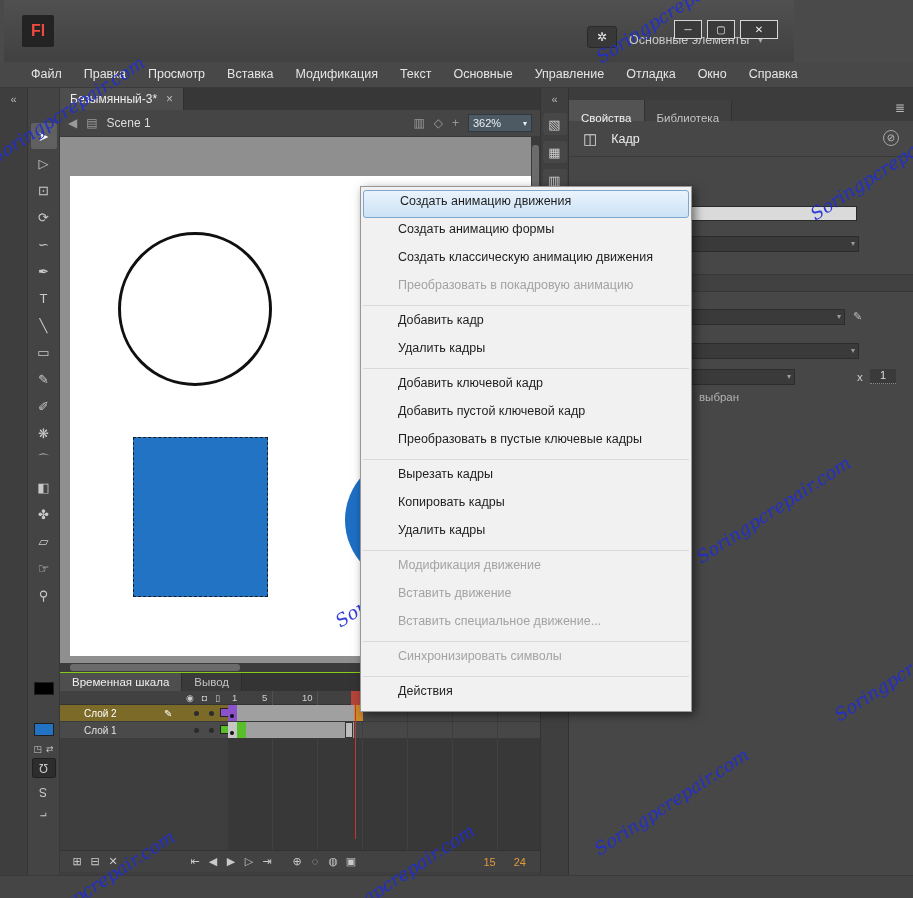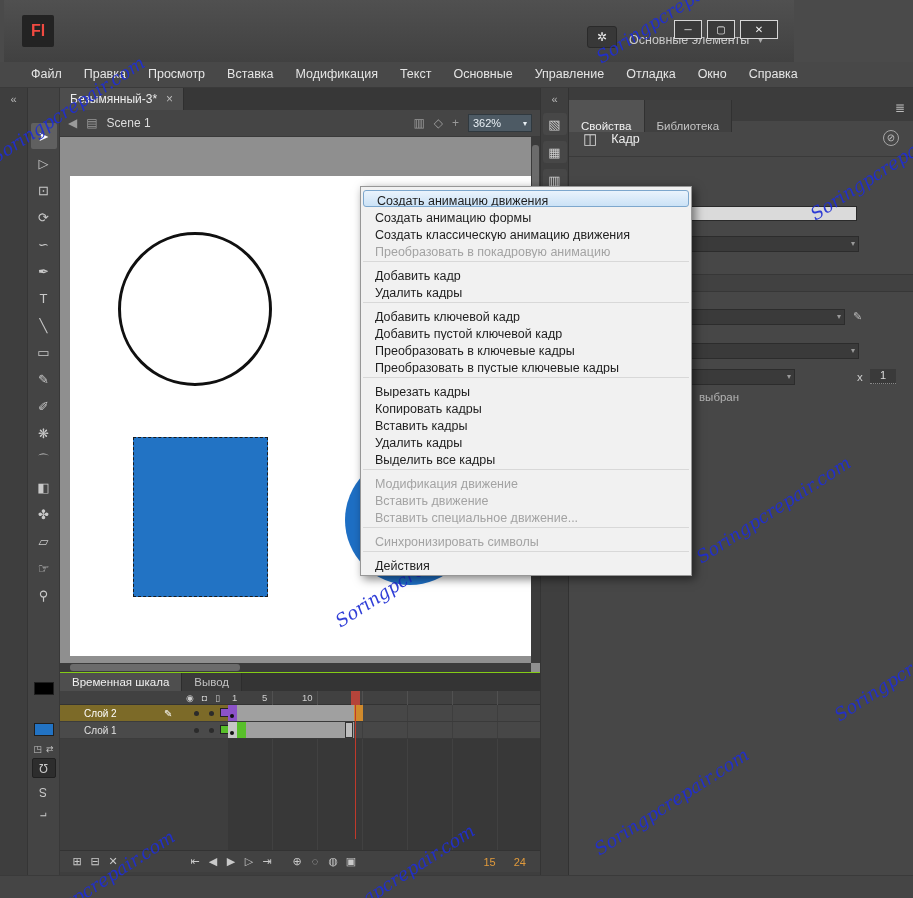--- a/index.html
+++ b/index.html
@@ -112,7 +112,7 @@
 #props{position:absolute;left:568px;top:88px;width:345px;height:787px;background:#474747;border-left:1px solid #323232}
 #props-header{height:12px;background:#3c3c3c}
 #props-tabs{position:absolute;left:0;top:12px;width:345px;height:21px;background:#3c3c3c;display:flex}
-.ptab{padding:16px 12px;line-height:21px;font-size:11.5px;color:#c4c4c4;background:#404040;border-right:1px solid #313131}
+.ptab{padding:8px 12px;line-height:21px;font-size:11.5px;color:#c4c4c4;background:#404040;border-right:1px solid #313131}
 .ptab.active{background:#535353;color:#f2f2f2}
 #props-menu{position:absolute;right:8px;top:13px;color:#bbb;font-size:12px}
 #obj-row{position:absolute;left:14px;top:42px;display:flex;gap:14px;align-items:center;font-size:12.5px;color:#ececec}

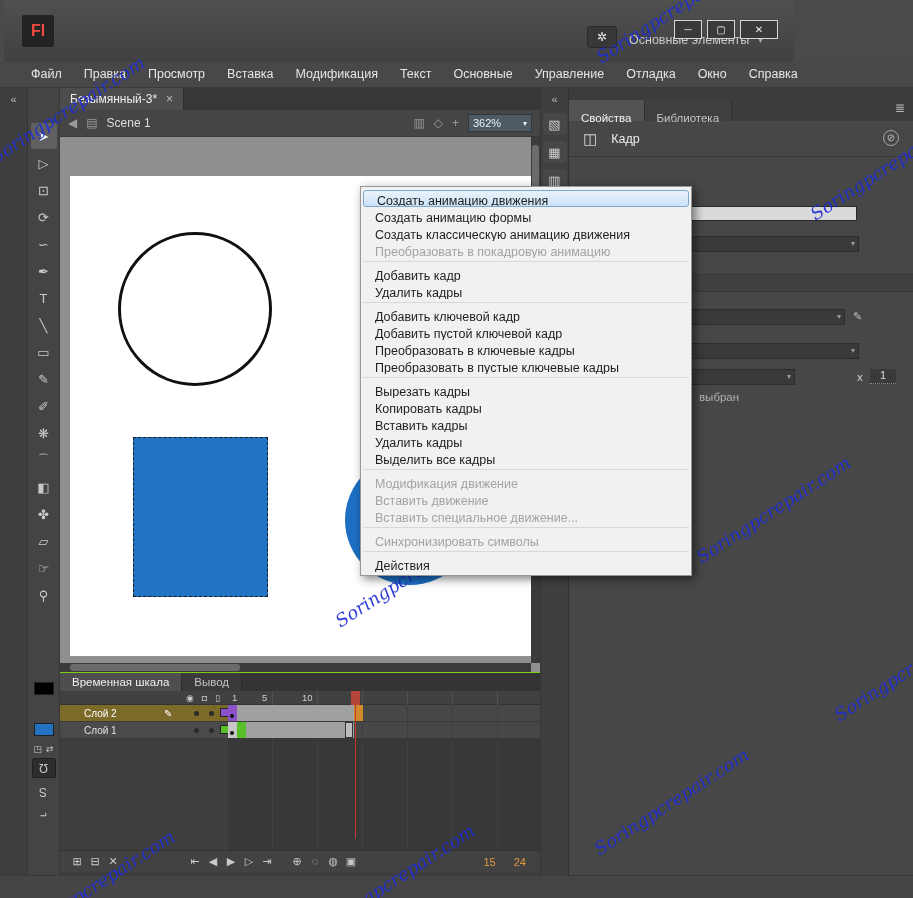--- a/index.html
+++ b/index.html
@@ -140,7 +140,7 @@
 
 #ctx{position:absolute;left:360px;top:186px;width:332px;background:#f1f1f1;border:1px solid #979797;
      box-shadow:3px 3px 9px rgba(0,0,0,.5);padding:3px 0;z-index:50;font-size:12.5px;color:#1e1e1e}
-.ctx-row{height:17px;line-height:22px;padding-left:13px;margin:0 1px;white-space:nowrap;overflow:hidden}
+.ctx-row{height:28px;line-height:22px;padding-left:36px;margin:0 1px;white-space:nowrap;overflow:hidden}
 .ctx-row.disabled{color:#a3a3a3}
 .ctx-row.highlighted{background:linear-gradient(#eaf3fc,#cbe2f6);border:1px solid #7da7cd;border-radius:3px;
                      margin:0 2px;line-height:20px}

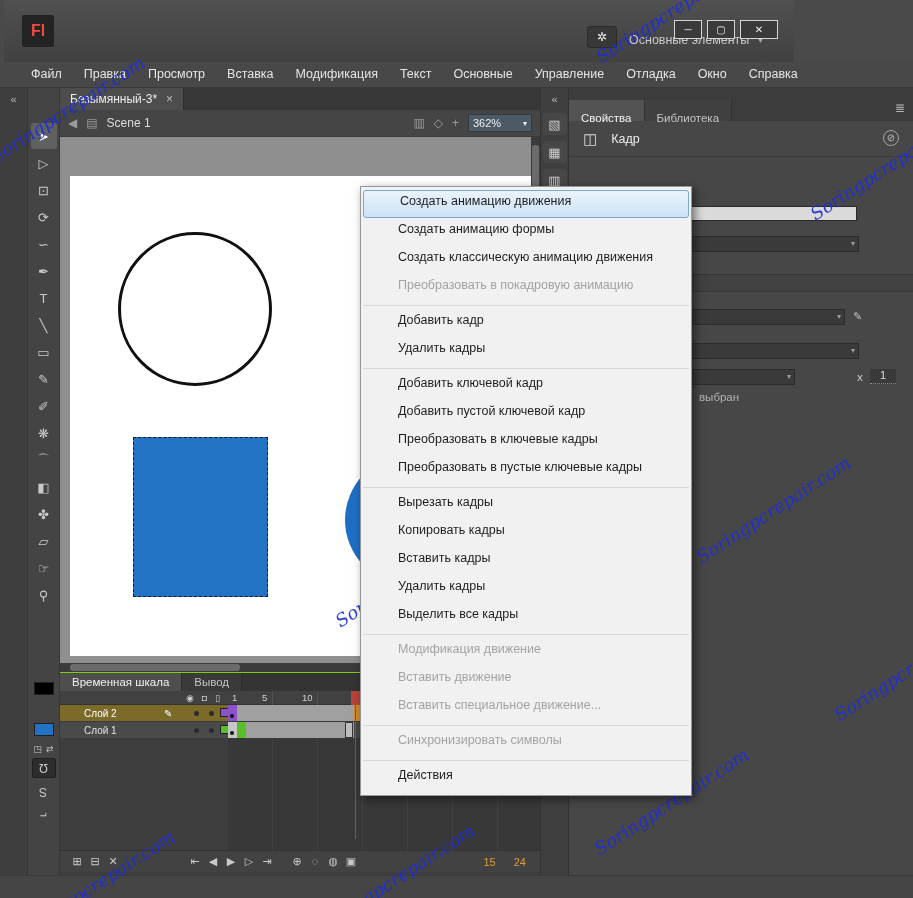--- a/index.html
+++ b/index.html
@@ -499,9 +499,6 @@
       </div>
 
 
-      <div class="ctx-row item normal">
-        <span>Преобразовать в ключевые кадры</span>
-      </div>
 
       <div class="ctx-row item normal">
         <span>Преобразовать в пустые ключевые кадры</span>

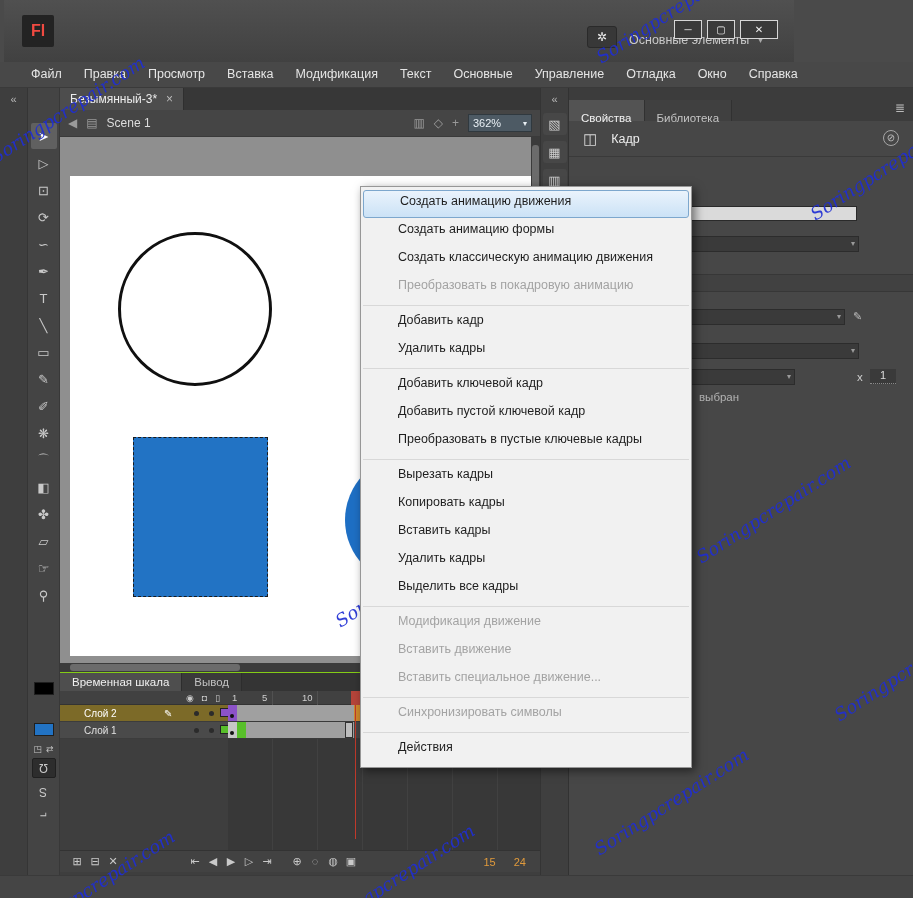--- a/index.html
+++ b/index.html
@@ -516,9 +516,6 @@
         <span>Копировать кадры</span>
       </div>
 
-      <div class="ctx-row item normal">
-        <span>Вставить кадры</span>
-      </div>
 
       <div class="ctx-row item normal">
         <span>Удалить кадры</span>

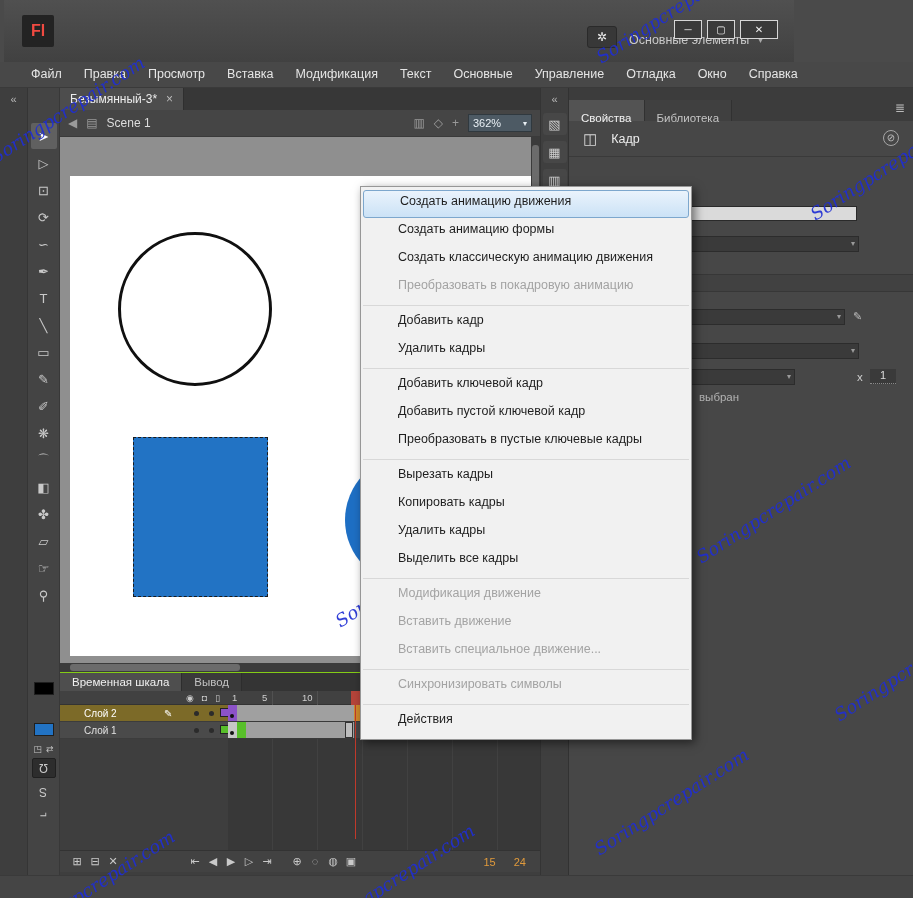--- a/index.html
+++ b/index.html
@@ -521,9 +521,6 @@
         <span>Удалить кадры</span>
       </div>
 
-      <div class="ctx-row item normal">
-        <span>Выделить все кадры</span>
-      </div>
 
       <div class="ctx-row separator">
         <span></span>

